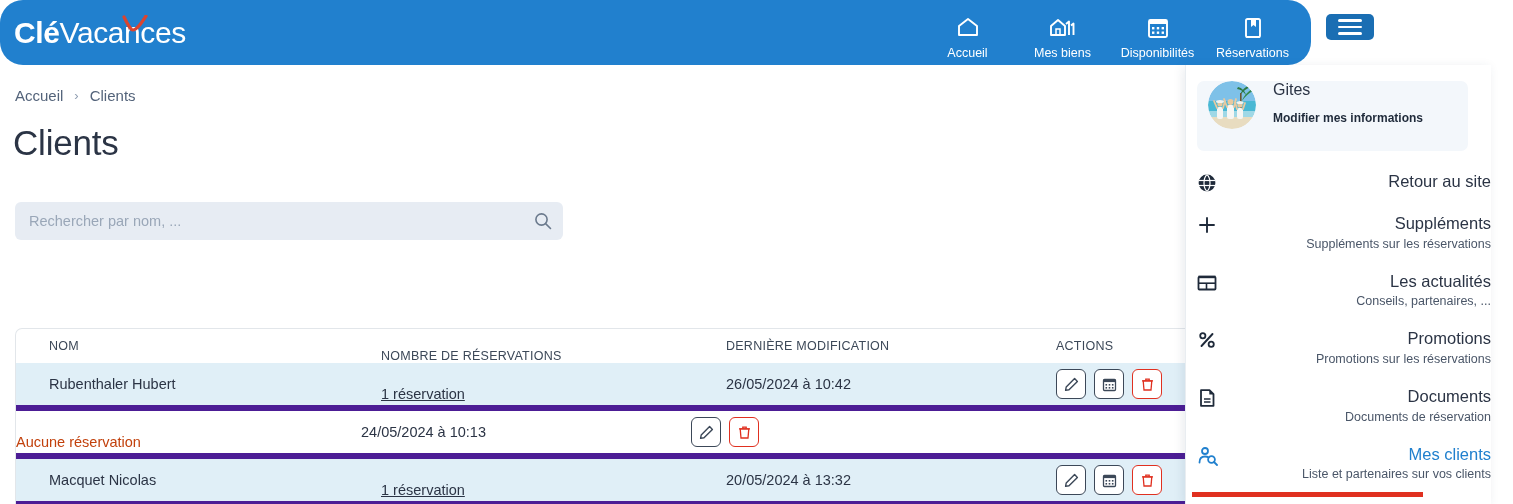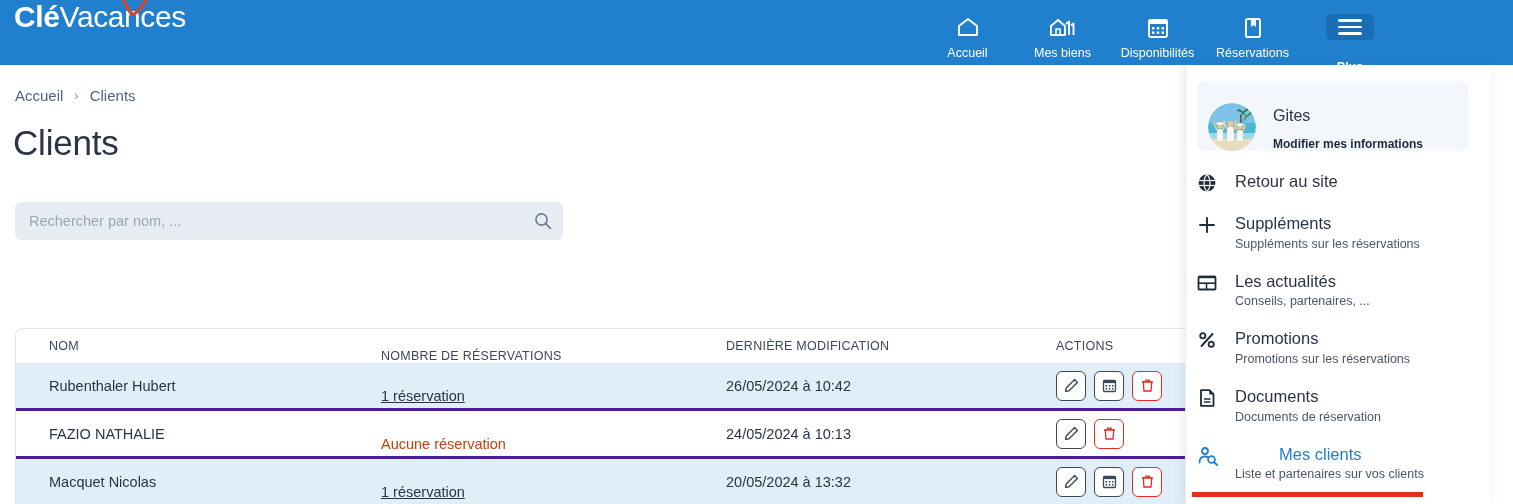--- a/index.html
+++ b/index.html
@@ -14,10 +14,11 @@
   
   .header {
     position: absolute; top: 0; left: 0;
-    width: 1513px; height: 65px;
+    width: 1311px; height: 65px;
     background: #2180ce;
-    display: flex; 
+    display: flex; align-items: center;
     z-index: 20;
+    border-radius: 23px;
   }
   .logo {
     margin-left: 14px;

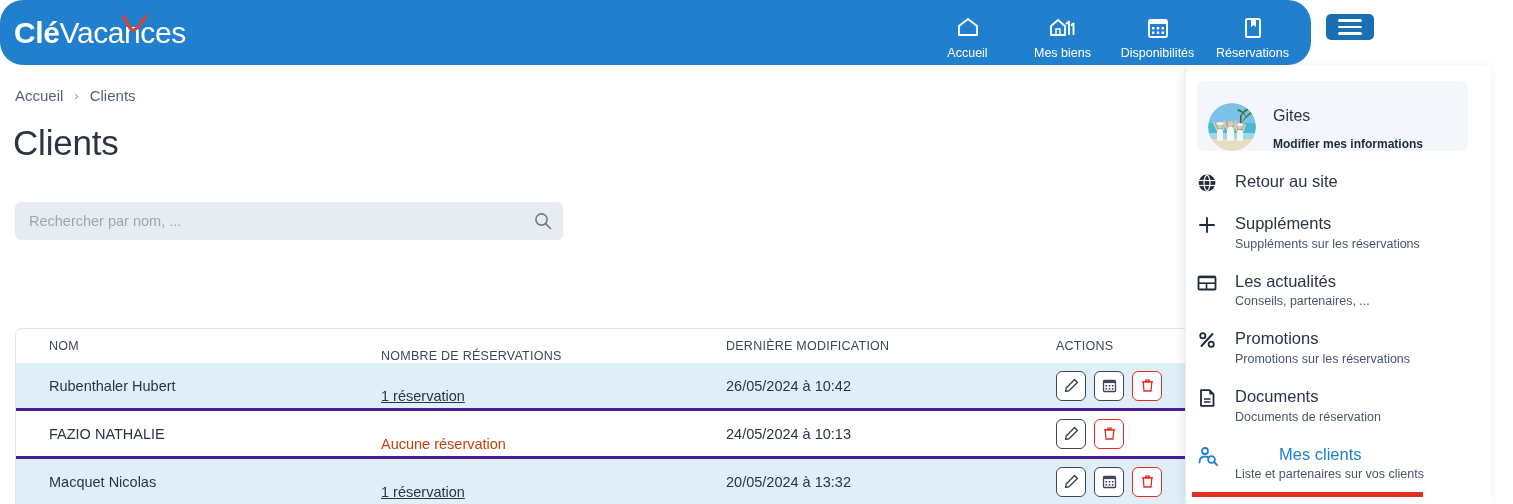--- a/index.html
+++ b/index.html
@@ -141,7 +141,7 @@
     margin: 16px 23px 0 11px;
     height: 70px;
     background: #f3f7fb; border-radius: 7px;
-    display: flex; align-items: flex-end;
+    display: flex; align-items: flex-start;
     padding-left: 11px;
   }
   .avatar {

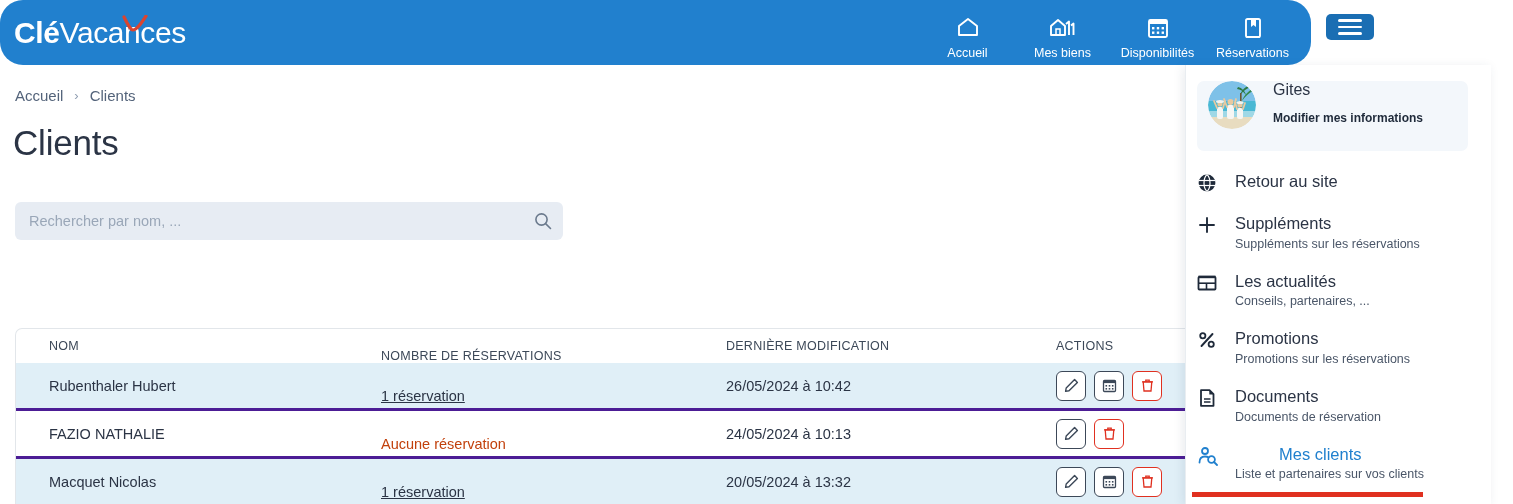--- a/index.html
+++ b/index.html
@@ -158,6 +158,7 @@
     padding: 10px 0 10px 11px;
     min-height: 42px; cursor: pointer;
     position: relative;
+    text-align: right;
   }
   .menu-icon { width: 38px; flex: 0 0 38px; display: flex; align-items: center; justify-content: flex-start; padding-top: 2px; }
   .menu-text { flex: 1; }

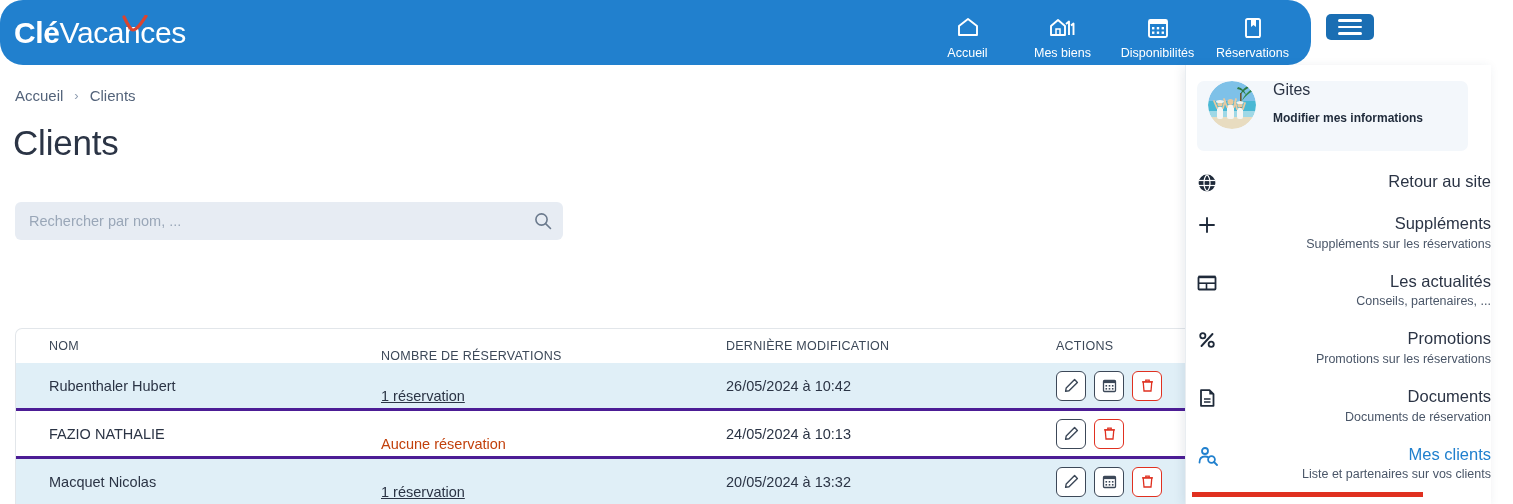--- a/index.html
+++ b/index.html
@@ -103,7 +103,7 @@
   }
   .trow { display: flex; align-items: center; }
   .thead { height: 34px; color: #3c4858; font-size: 12.5px; letter-spacing: 0.25px; }
-  .tbody-row { height: 48px; border-bottom: 3px solid #4c1d95; font-size: 14.5px; color: #2b3445; }
+  .tbody-row { height: 48px; border-bottom: 6px solid #4c1d95; font-size: 14.5px; color: #2b3445; }
   .tbody-row.alt { background: #e0eff7; }
 
   .c-nom { width: 365px; padding-left: 33px; }

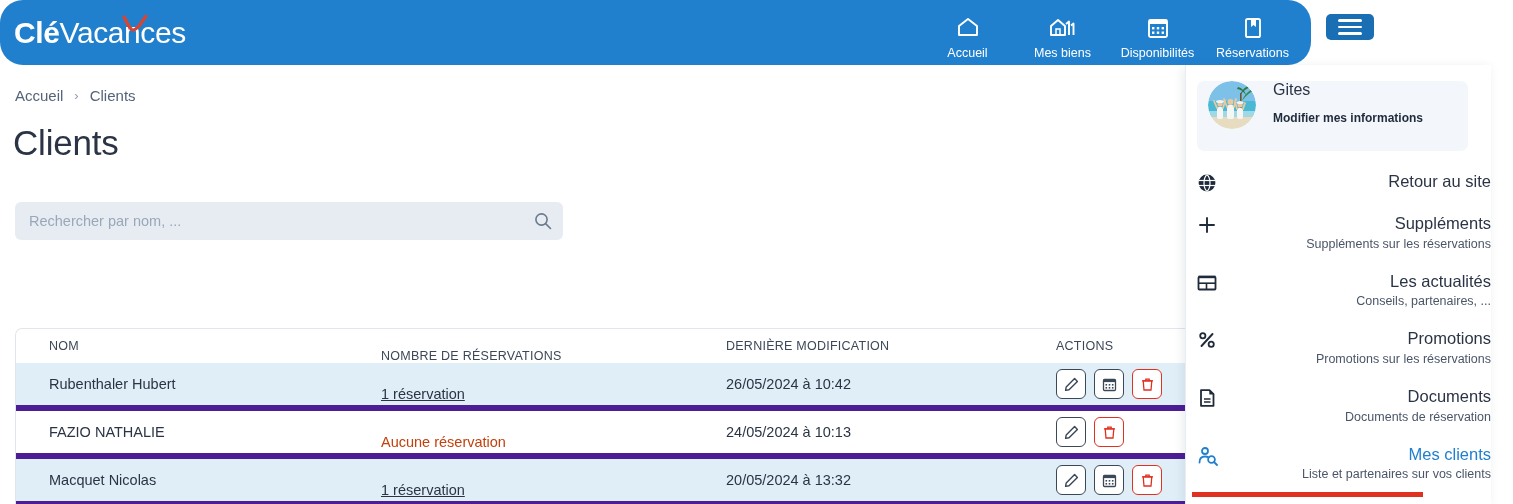--- a/index.html
+++ b/index.html
@@ -313,7 +313,6 @@
     </div>
 
     <div class="trow tbody-row">
-      <div class="c-nom">FAZIO NATHALIE</div>
       <div class="c-res"><span class="res-none">Aucune réservation</span></div>
       <div class="c-mod date-cell">24/05/2024 à 10:13</div>
       <div class="c-act">

